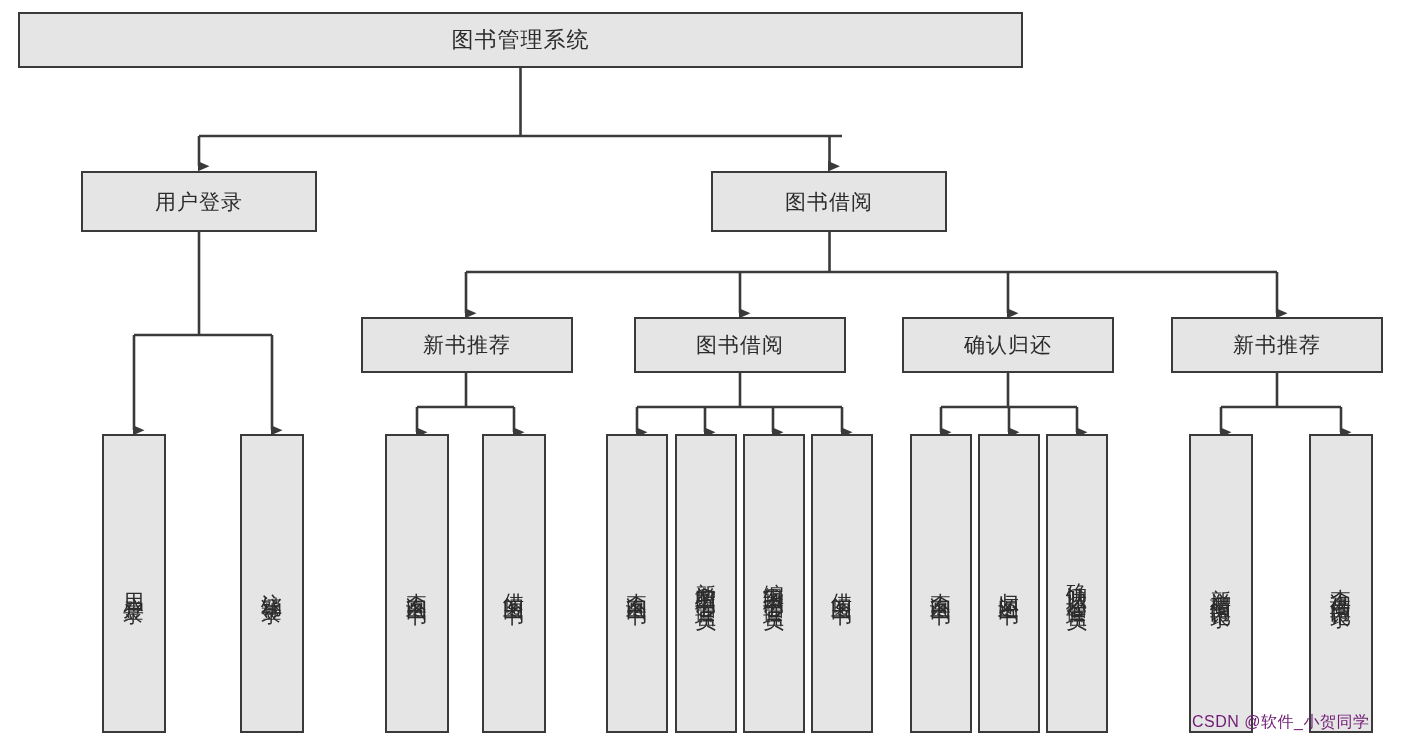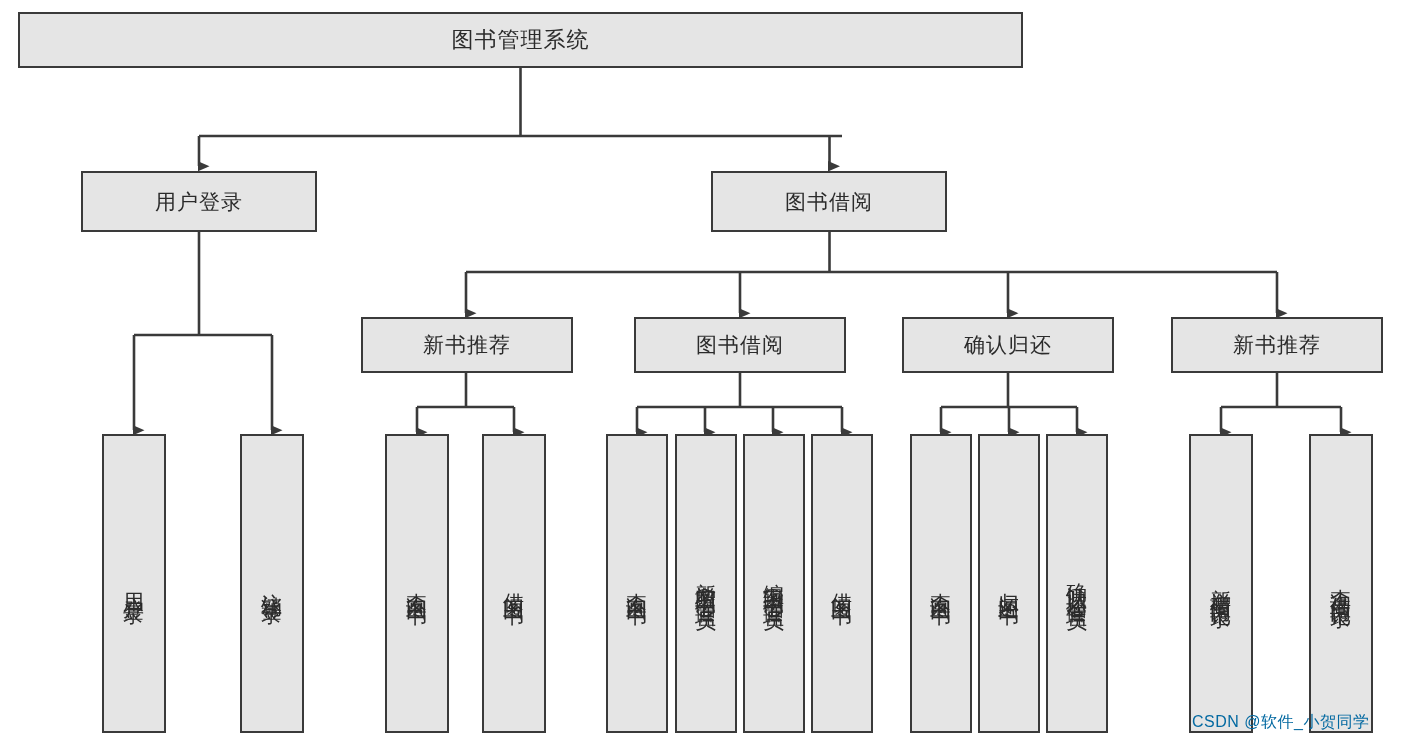--- a/index.html
+++ b/index.html
@@ -46,7 +46,7 @@
     position:absolute;
     left:1192px; top:712px;
     font-size:16px;
-    color:#0369a1;
+    color:#701a75;
     white-space:nowrap;
     letter-spacing:0.5px;
   }

